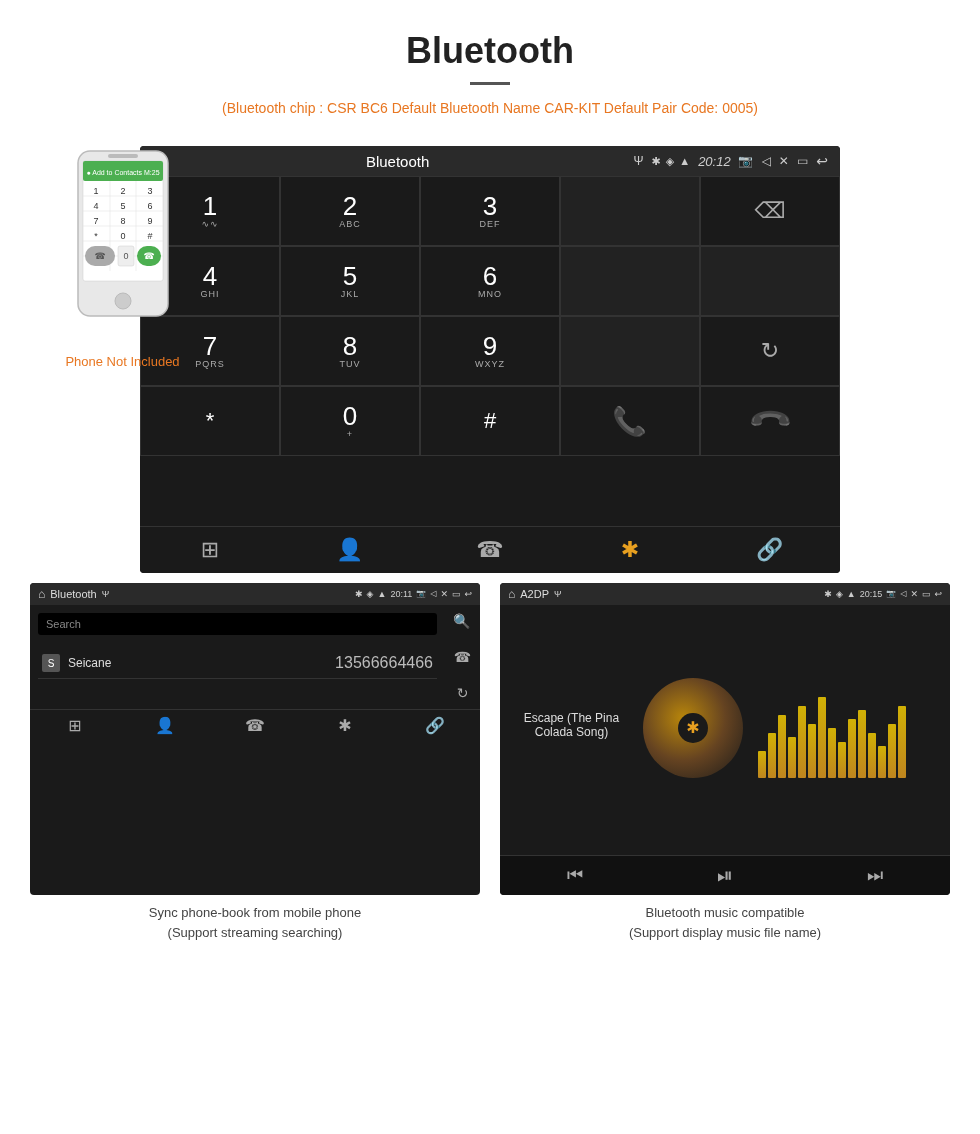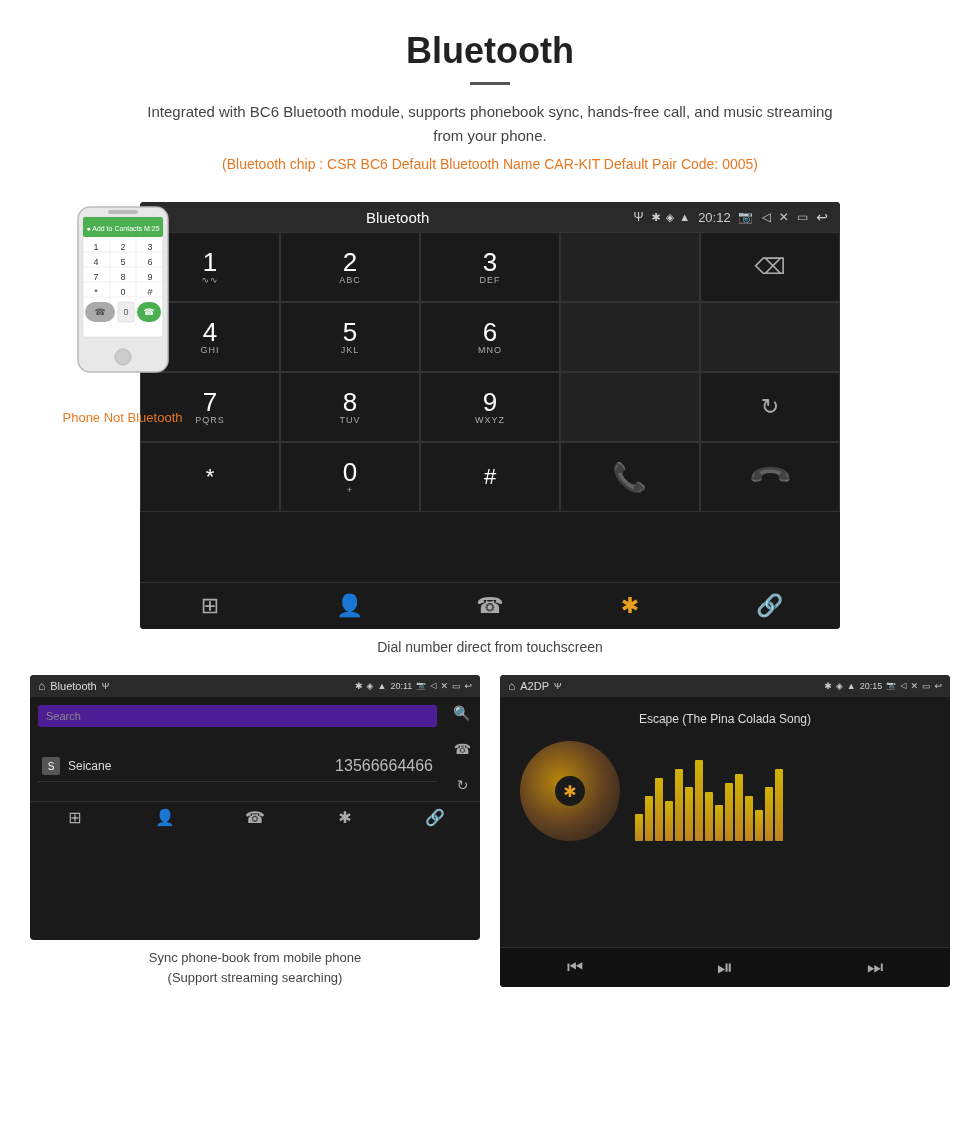--- a/index.html
+++ b/index.html
@@ -298,7 +298,6 @@
 <div class="page-header">
   <h1 class="page-title">Bluetooth</h1>
   <div class="title-divider"></div>
-  <p class="page-description">Integrated with BC6 Bluetooth module, supports phonebook sync, hands-free call, and music streaming from your phone.</p>
   <div class="bluetooth-specs">(Bluetooth chip : CSR BC6    Default Bluetooth Name CAR-KIT    Default Pair Code: 0005)</div>
 </div>
 

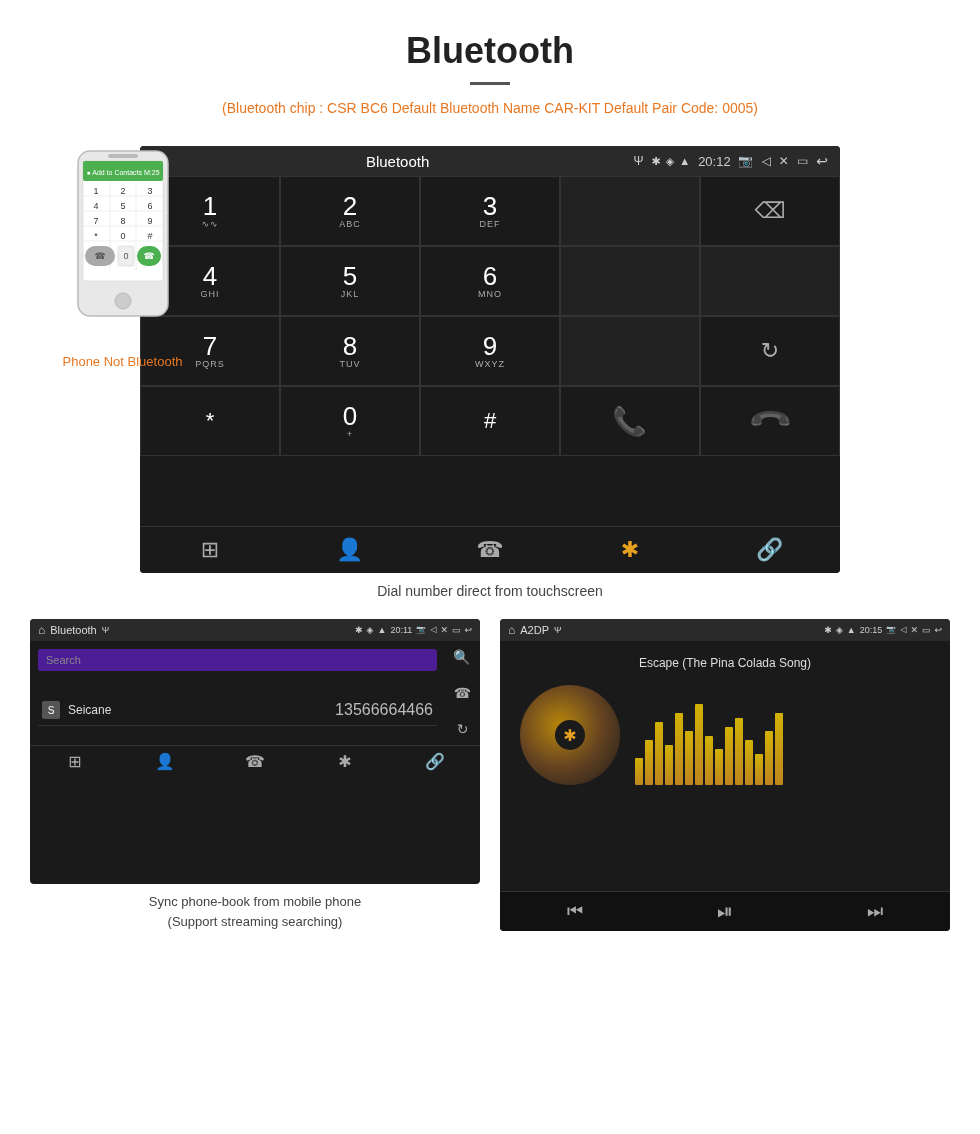--- a/index.html
+++ b/index.html
@@ -359,7 +359,7 @@
           <span>◈</span>
           <span>▲</span>
         </span>
-        <span style="font-size:13px;">20:12</span>
+        <span style="font-size:13px;font-style:italic;">20:12</span>
         <span style="font-size:12px;">📷</span>
         <span style="font-size:12px;">◁</span>
         <span style="font-size:12px;">✕</span>

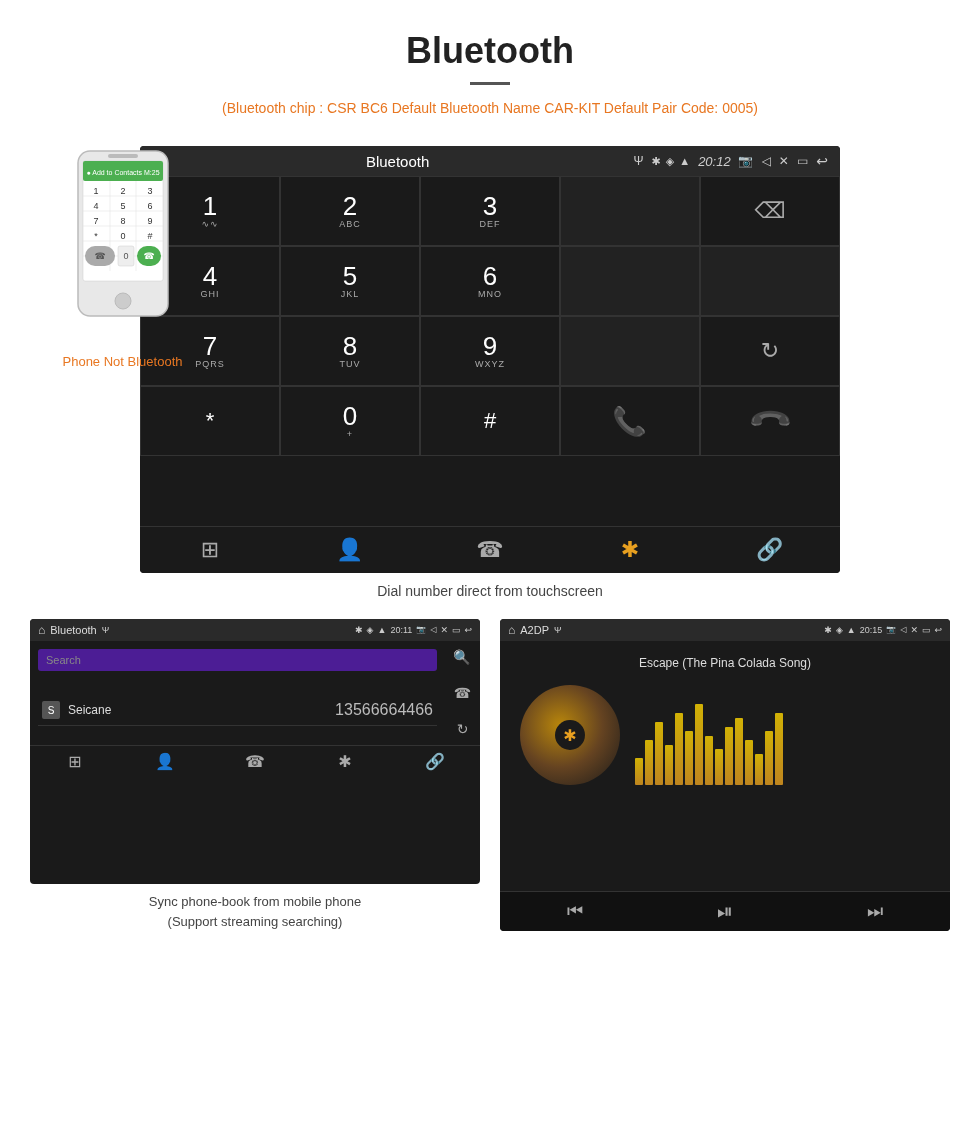--- a/index.html
+++ b/index.html
@@ -344,7 +344,7 @@
 
       <rect x="45" y="8" width="30" height="4" rx="2" fill="#bbb"></rect>
     </svg>
-    <div class="phone-not-included" style="color:#e87722; font-size:13px; margin-top:4px;">Phone Not Bluetooth</div>
+    <div class="phone-not-included" style="color:#e87722; font-size:13px; margin-top:4px;">Phone Not Included</div>
   </div>
 
   <div class="dial-section">

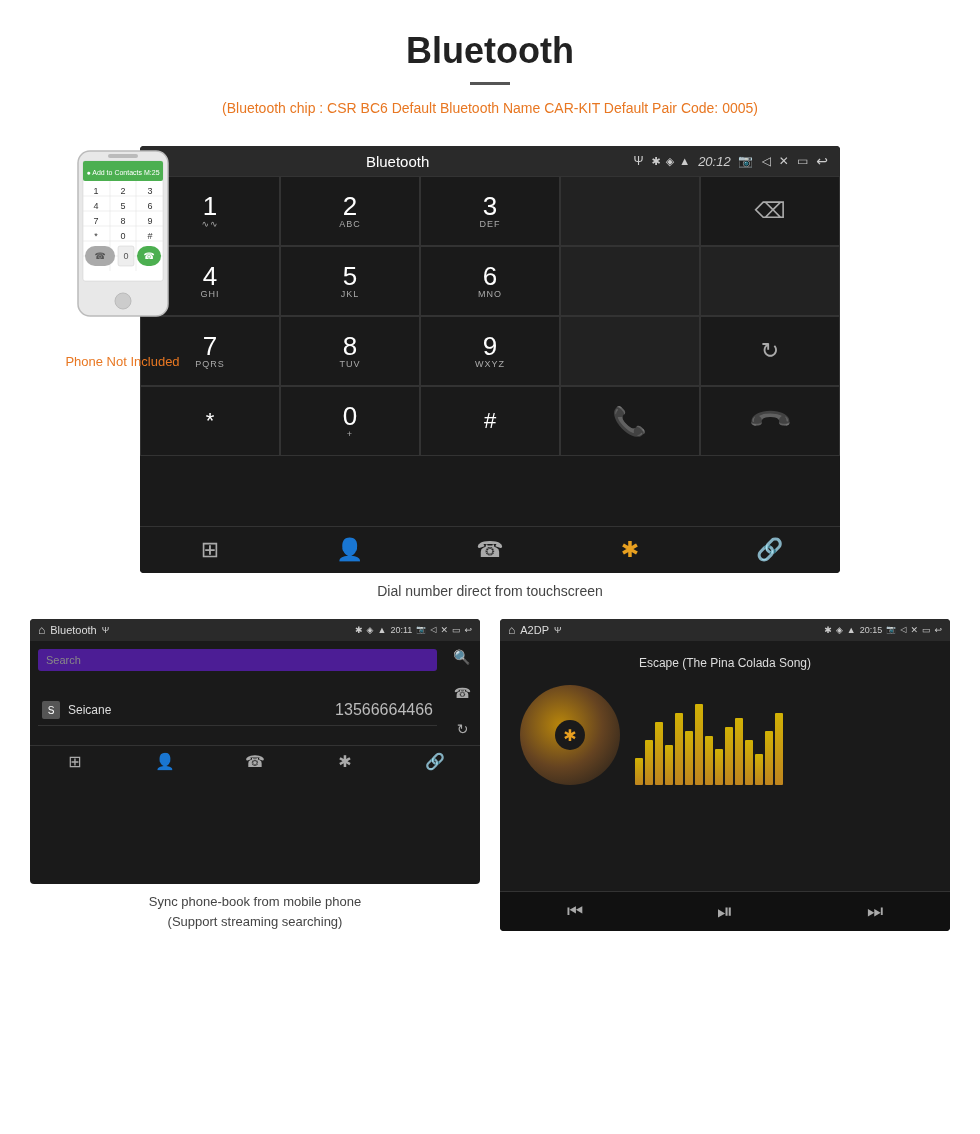--- a/index.html
+++ b/index.html
@@ -446,7 +446,6 @@
     </div>
   </div>
 
-  <div class="dial-caption">Dial number direct from touchscreen</div>
 </div>
 
 <div class="bottom-screens">

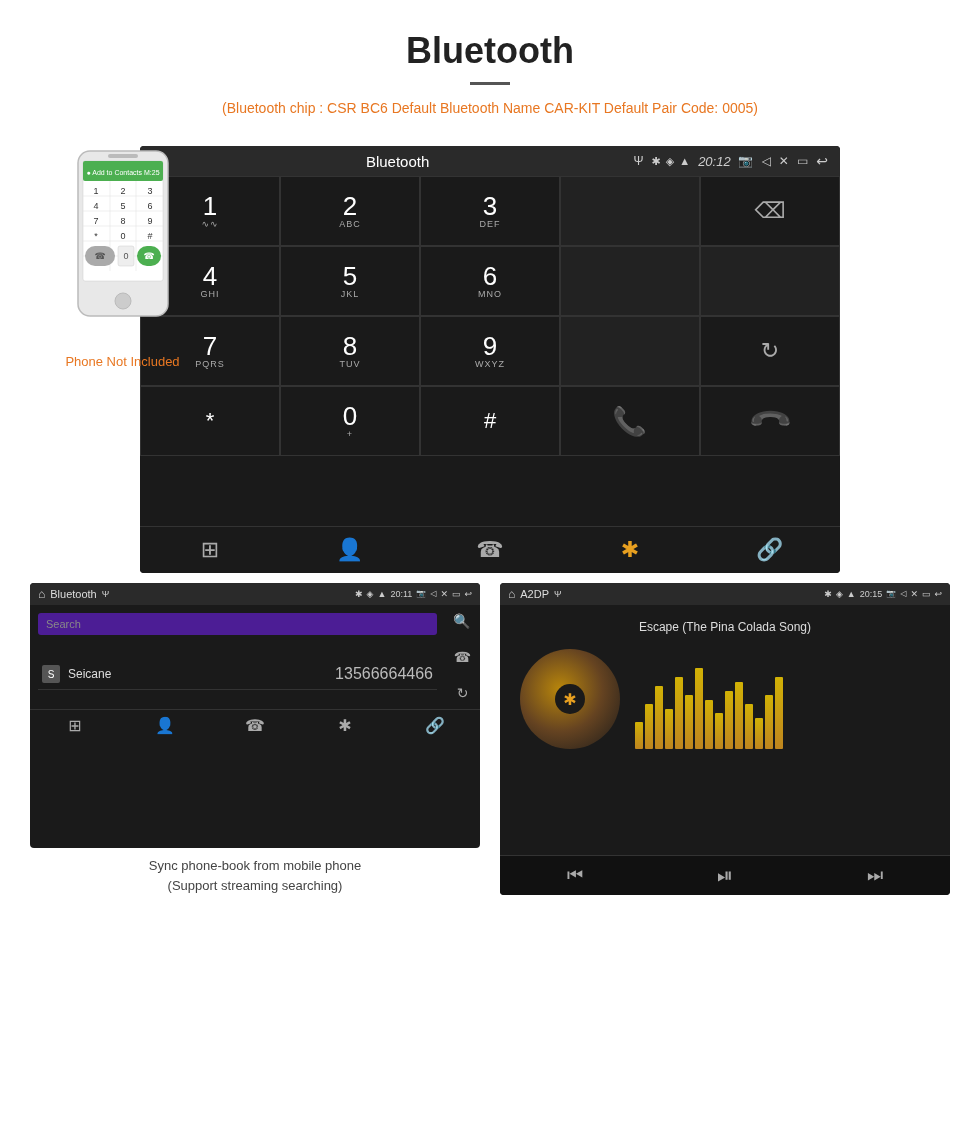--- a/index.html
+++ b/index.html
@@ -170,12 +170,12 @@
     
     .phonebook-content { padding: 8px; }
     .search-bar {
-      background: #4c1d95;
+      background: #000000;
       border-radius: 3px;
       padding: 5px 8px;
       color: #888;
       font-size: 11px;
-      margin-bottom: 24px;
+      margin-bottom: 13px;
     }
     .contact-row {
       display: flex;

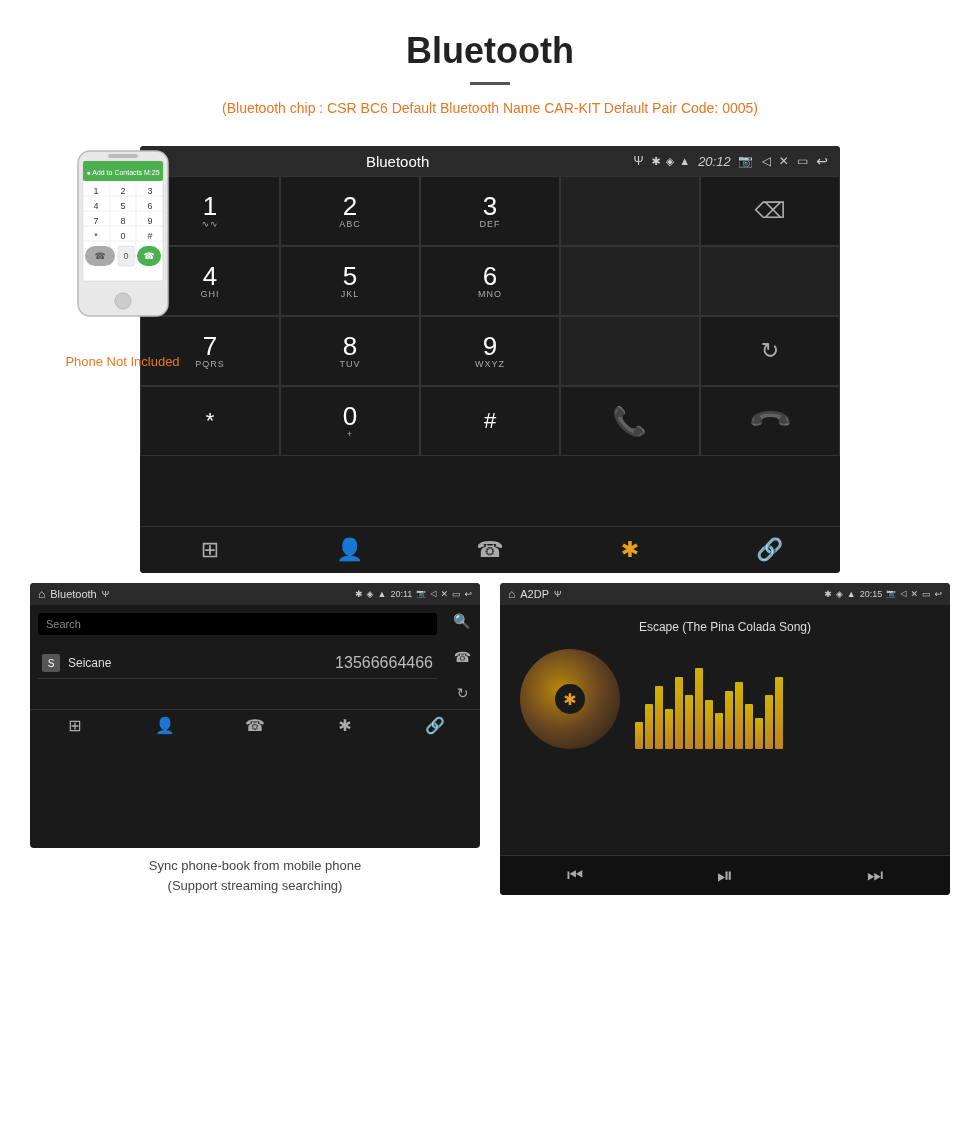--- a/index.html
+++ b/index.html
@@ -236,7 +236,7 @@
     
     .music-content {
       display: flex;
-      flex-direction: column;
+      flex-direction: row;
       align-items: center;
       padding: 15px 10px 10px;
       background: #1a1a1a;

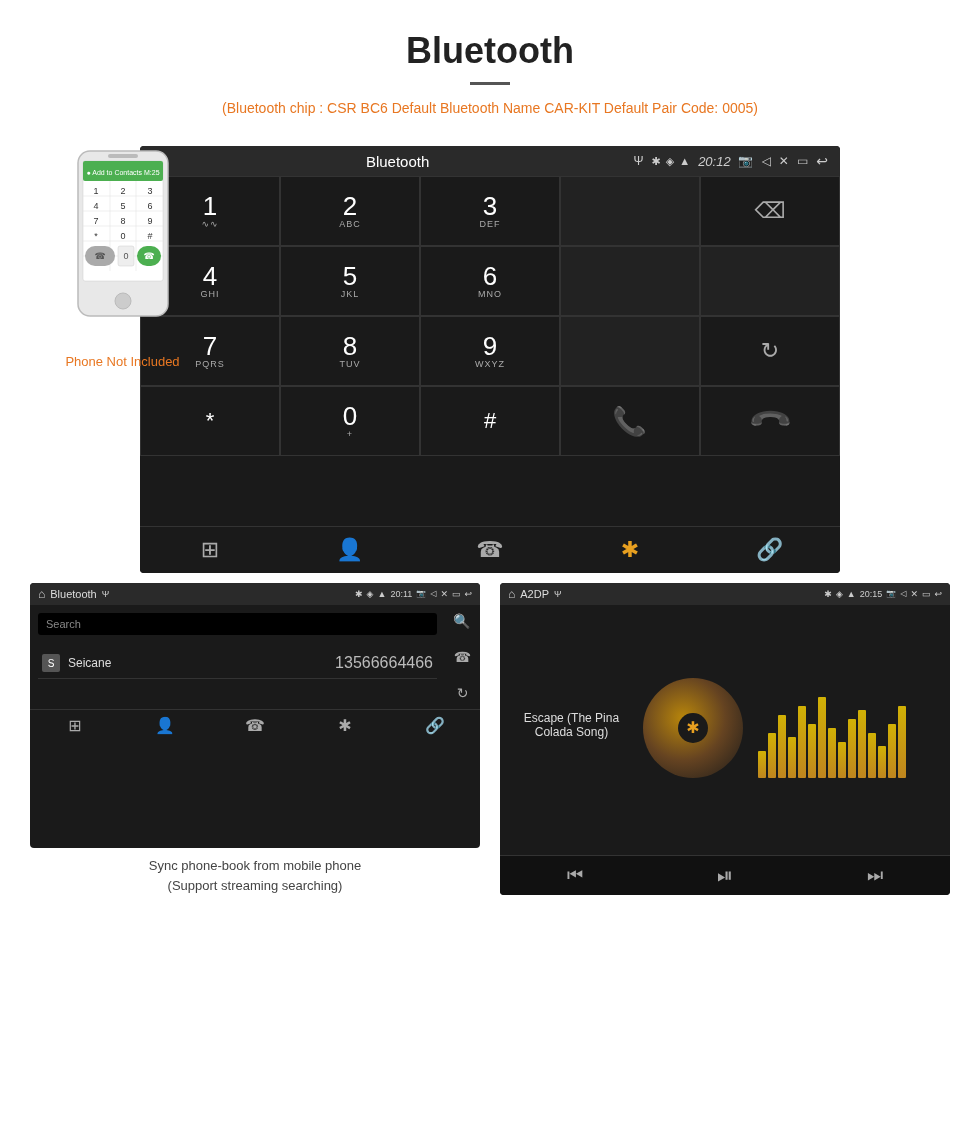--- a/index.html
+++ b/index.html
@@ -559,6 +559,10 @@
         <div class="music-btn">⏭</div>
       </div>
     </div>
+    <div class="screen-caption">
+      <span>Bluetooth music compatible</span><br>
+      <span>(Support display music file name)</span>
+    </div>
   </div>
 
 </div>

